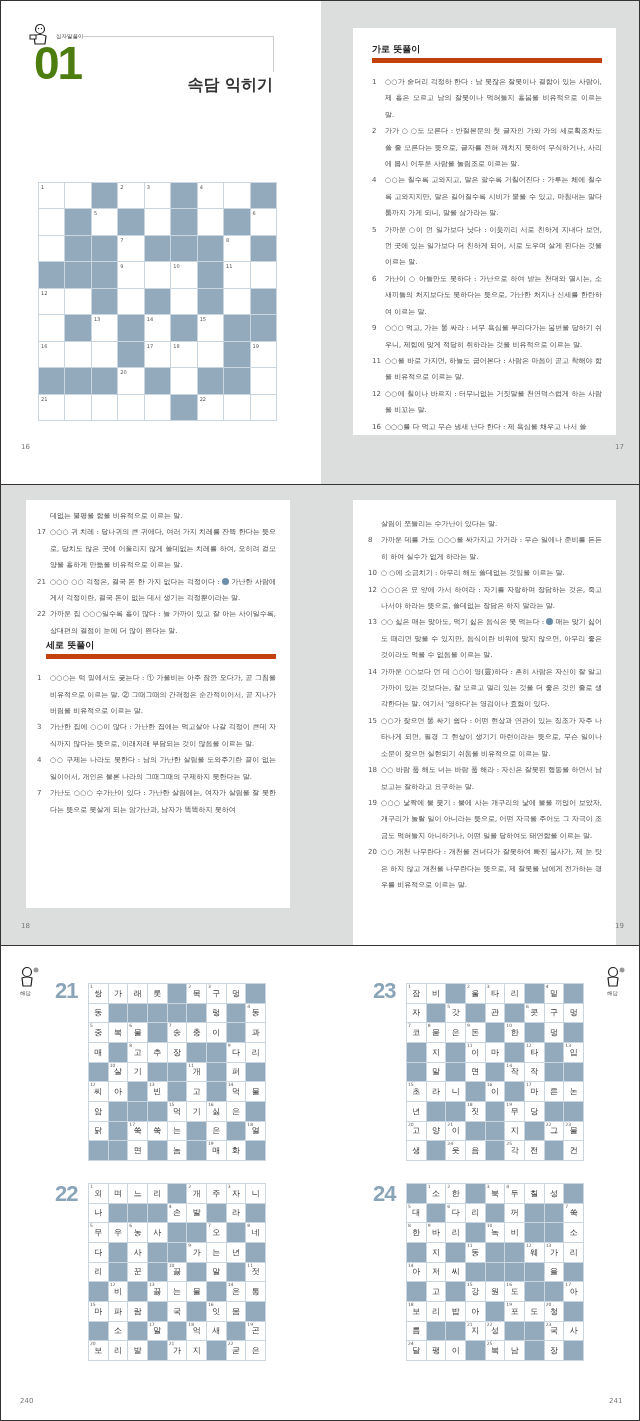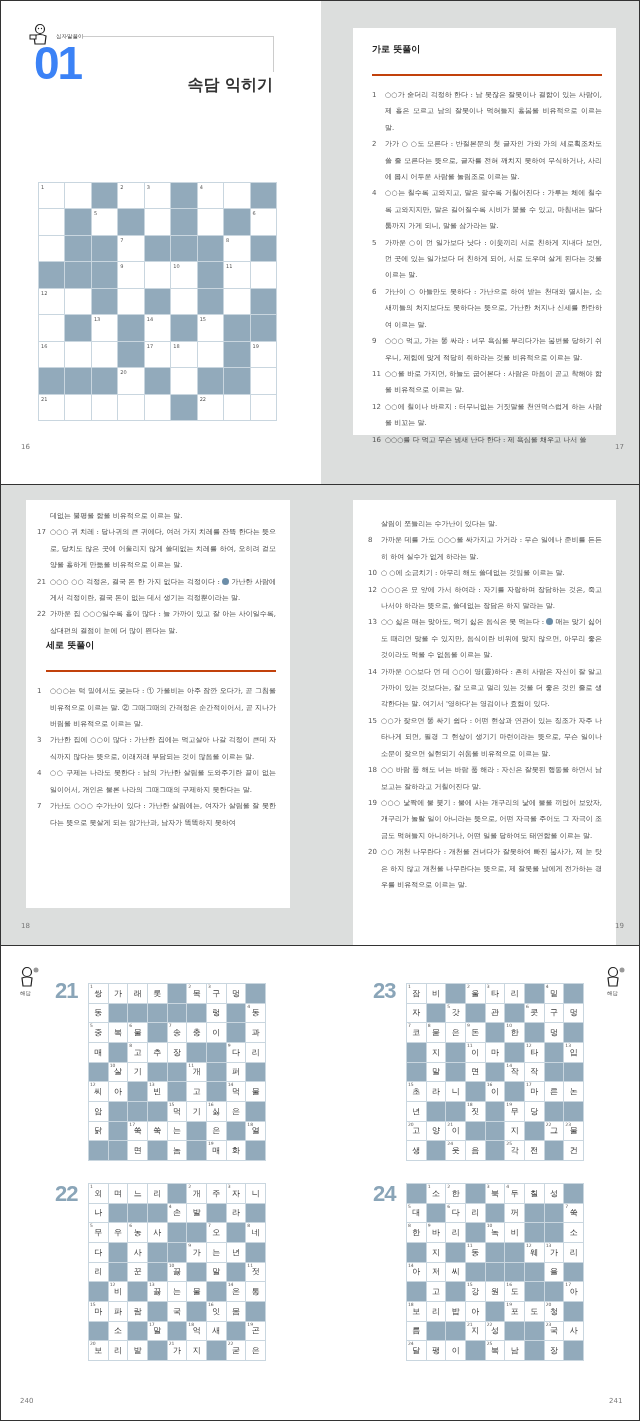--- a/index.html
+++ b/index.html
@@ -15,7 +15,7 @@
 
   .mascot { position: absolute; width: 22px; height: 24px; }
   .chap-label { position: absolute; left: 55px; top: 32px; font-size: 5.5px; color: #444; }
-  .chap-num { position: absolute; left: 33px; top: 40px; font-family: "Liberation Sans", sans-serif; font-weight: bold; font-size: 46px; line-height: 44px; color: #3b82f6; letter-spacing: -2px; }
+  .chap-num { position: absolute; left: 33px; top: 40px; font-family: "Liberation Sans", sans-serif; font-weight: bold; font-size: 46px; line-height: 44px; color: #4d7c0f; letter-spacing: -2px; }
   .chap-line-h { position: absolute; left: 82px; top: 35px; width: 190px; height: 1px; background: #ccc; }
   .chap-line-v { position: absolute; left: 272px; top: 35px; width: 1px; height: 36px; background: #ccc; }
   .chap-title { position: absolute; right: 366px; top: 74px; font-size: 16px; font-weight: bold; color: #333; }

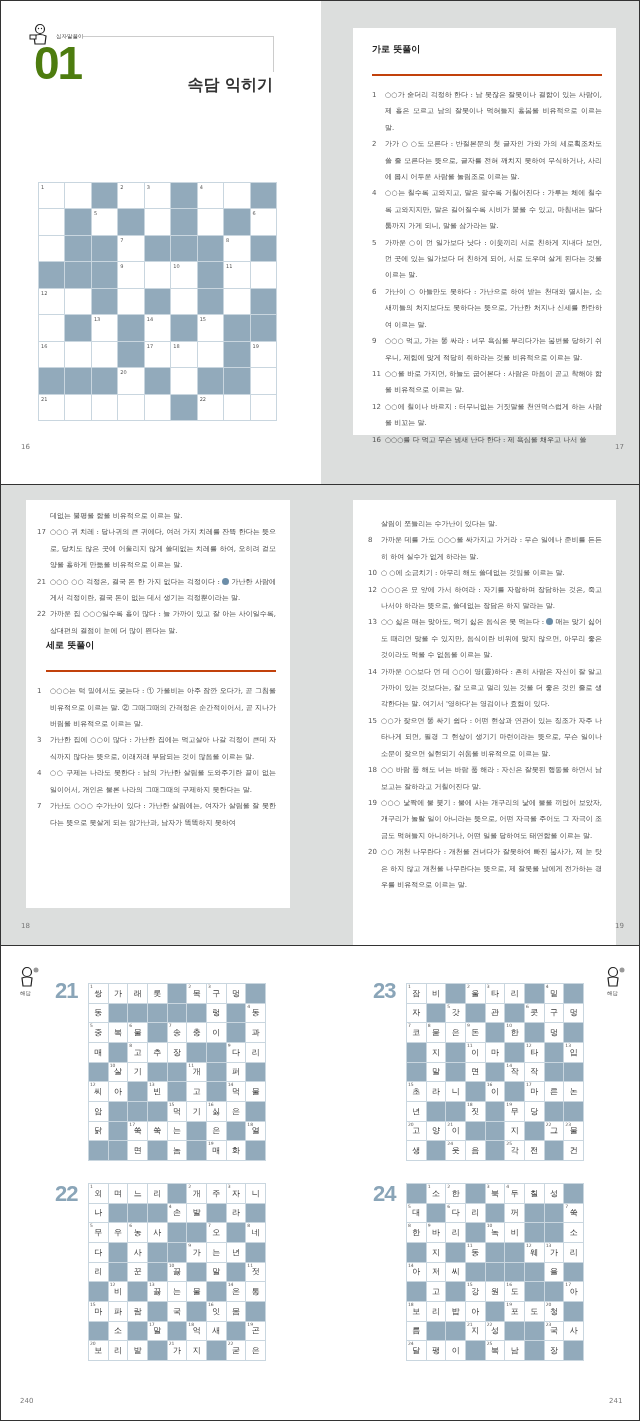--- a/index.html
+++ b/index.html
@@ -30,7 +30,7 @@
   .ans .cell { font-size: 8px; }
   .ans-num { position: absolute; font-family: "Liberation Sans", sans-serif; font-weight: bold; font-size: 22px; color: #8aa5b8; letter-spacing: -1px; }
 
-  .section-h { font-size: 9px; font-weight: bold; color: #222; padding-bottom: 18px; border-bottom: 2px solid #c2410c; margin-bottom: 11px; }
+  .section-h { font-size: 9px; font-weight: bold; color: #222; padding-bottom: 2px; border-bottom: 5px solid #c2410c; margin-bottom: 11px; }
   .clues { font-family: "DejaVu Serif", serif; font-size: 7px; line-height: 16.4px; color: #444; }
   .clue { display: flex; }
   .clue .num { width: 13px; flex: none; font-family: "DejaVu Sans", sans-serif; font-size: 7px; color: #555; }

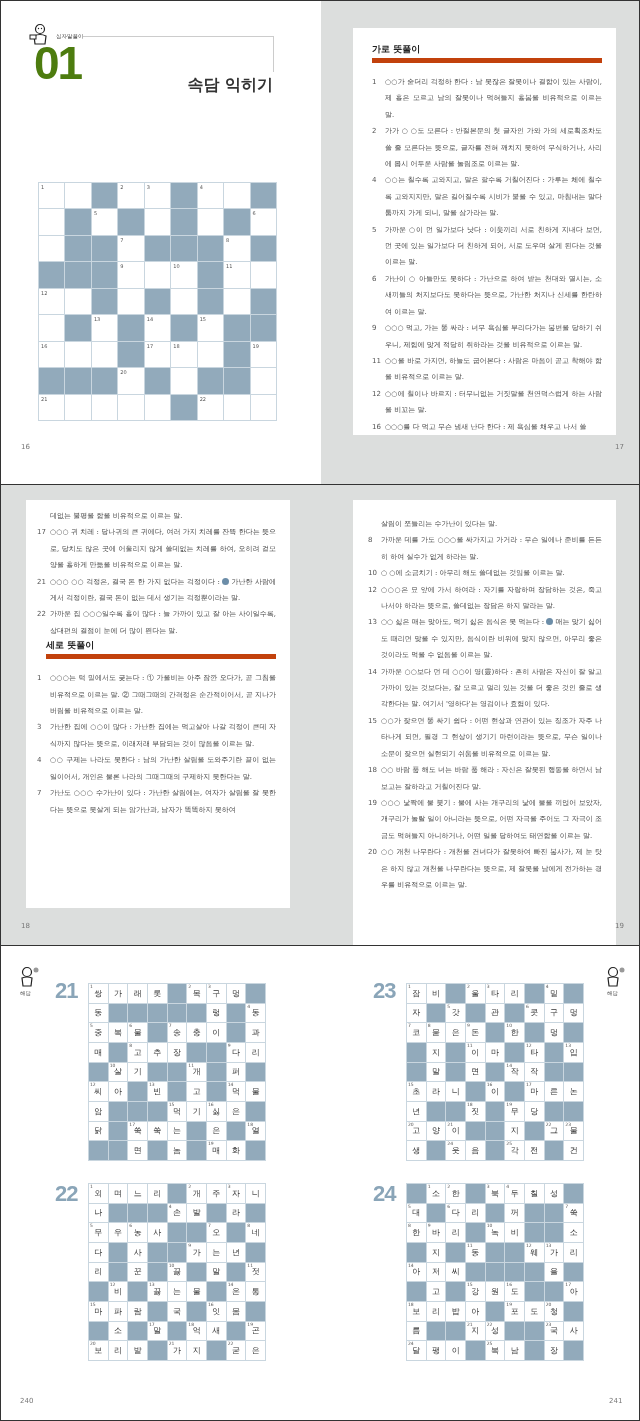--- a/index.html
+++ b/index.html
@@ -303,7 +303,7 @@
           </div>
           <div class="clue">
             <span class="num">18</span>
-            <span class="txt">○○ 바람 풍 해도 너는 바람 풍 해라 : 자신은 잘못된 행동을 하면서 남보고는 잘하라고 거칠어진다 말.</span>
+            <span class="txt">○○ 바람 풍 해도 너는 바람 풍 해라 : 자신은 잘못된 행동을 하면서 남보고는 잘하라고 요구하는 말.</span>
           </div>
           <div class="clue">
             <span class="num">19</span>

